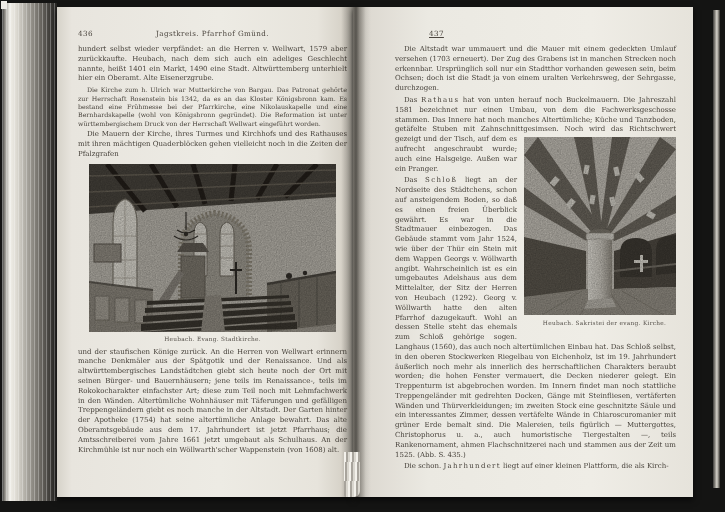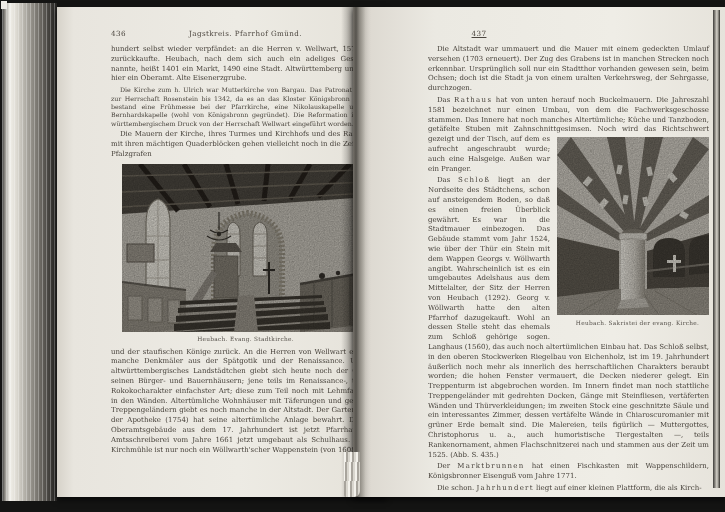--- a/index.html
+++ b/index.html
@@ -20,7 +20,7 @@
     background:repeating-linear-gradient(93deg,#f3f1eb 0 2px,#a8a49c 2px 4px,#d9d6ce 4px 6px);}
   
   .page{position:absolute;top:7px;height:490px;overflow:hidden;
-    box-shadow:0 3px 6px rgba(0,0,0,.6);padding-left:33px;}
+    box-shadow:0 3px 6px rgba(0,0,0,.6);}
   .page-left{left:57px;width:296px;
     background:linear-gradient(90deg,#d6d2c9 0%,#e8e5de 5%,#edebe4 55%,#e7e4dc 88%,#cfcabf 100%);}
   .page-right{left:353px;width:340px;

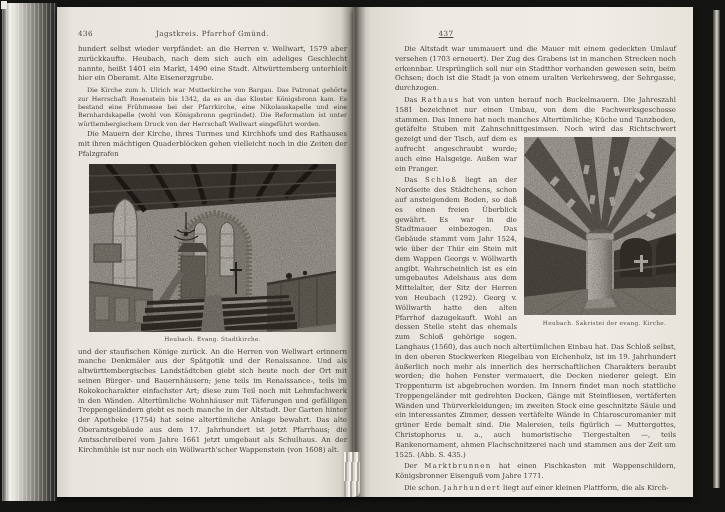--- a/index.html
+++ b/index.html
@@ -31,7 +31,7 @@
   .hdr{display:flex;align-items:baseline;font-size:7.2px;letter-spacing:.4px;color:#4c463f;margin-bottom:7px;}
   .hdr .num{width:34px;}
   .hdr .ttl{flex:1;text-align:center;}
-  .hdr .num.r{text-align:center;text-decoration:underline;}
+  .hdr .num.r{text-align:left;text-decoration:underline;}
   p.t{margin:0 0 2px 0;font-size:7px;line-height:9.8px;text-align:justify;color:#443f38;}
   p.small{font-size:6.3px;line-height:8.4px;}
   p.ind-p{text-indent:9px;}

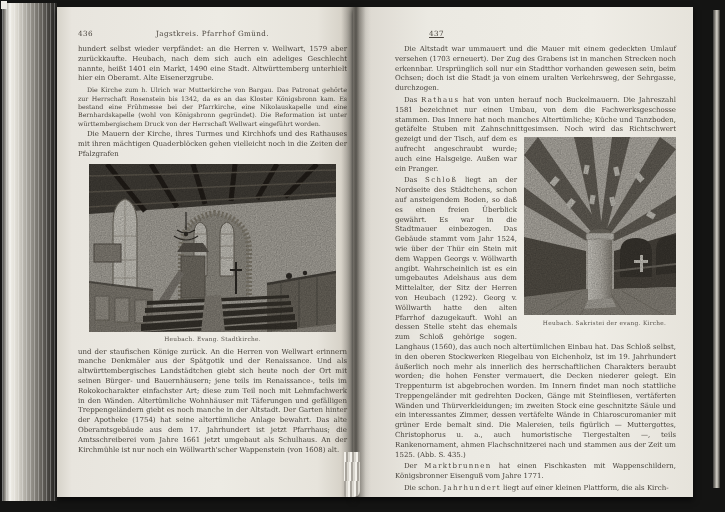--- a/index.html
+++ b/index.html
@@ -256,7 +256,6 @@
 
       <p class="t ind-p"><span>Das </span><span class="sperr">Schloß</span><span> liegt an der Nordseite des Städtchens, schon auf ansteigendem Boden, so daß es einen freien Überblick gewährt. Es war in die Stadtmauer einbezogen. Das Gebäude stammt vom Jahr 1524, wie über der Thür ein Stein mit dem Wappen Georgs v. Wöllwarth angibt. Wahrscheinlich ist es ein umgebautes Adelshaus aus dem Mittelalter, der Sitz der Herren von Heubach (1292). Georg v. Wöllwarth hatte den alten Pfarrhof dazugekauft. Wohl an dessen Stelle steht das ehemals zum Schloß gehörige sogen. Langhaus (1560), das auch noch altertümlichen Einbau hat. Das Schloß selbst, in den oberen Stockwerken Riegelbau von Eichenholz, ist im 19. Jahrhundert äußerlich noch mehr als innerlich des herrschaftlichen Charakters beraubt worden; die hohen Fenster vermauert, die Decken niederer gelegt. Ein Treppenturm ist abgebrochen worden. Im Innern findet man noch stattliche Treppengeländer mit gedrehten Docken, Gänge mit Steinfliesen, vertäferten Wänden und Thürverkleidungen; im zweiten Stock eine geschnitzte Säule und ein interessantes Zimmer, dessen vertäfelte Wände in Chiaroscuromanier mit grüner Erde bemalt sind. Die Malereien, teils figürlich — Muttergottes, Christophorus u. a., auch humoristische Tiergestalten —, teils Rankenornament, ahmen Flachschnitzerei nach und stammen aus der Zeit um 1525. (Abb. S. 435.)</span></p>
 
-      <p class="t ind-p"><span>Der </span><span class="sperr">Marktbrunnen</span><span> hat einen Fischkasten mit Wappenschildern, Königsbronner Eisenguß vom Jahre 1771.</span></p>
 
       <p class="t ind-p"><span>Die schon. </span><span class="sperr">Jahrhundert</span><span> liegt auf einer kleinen Plattform, die als Kirch-</span></p>
     </div>

